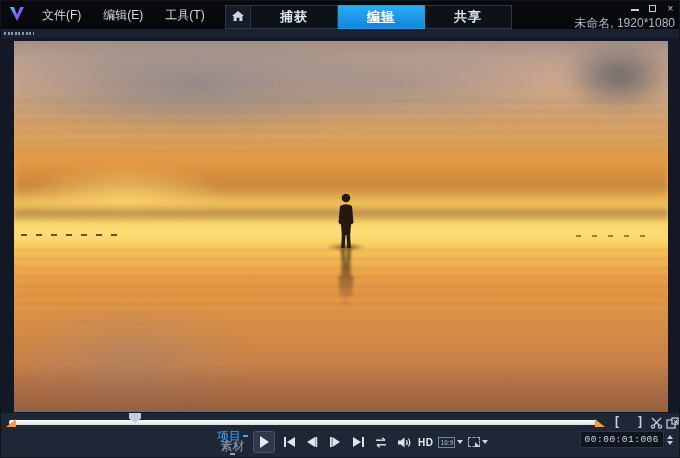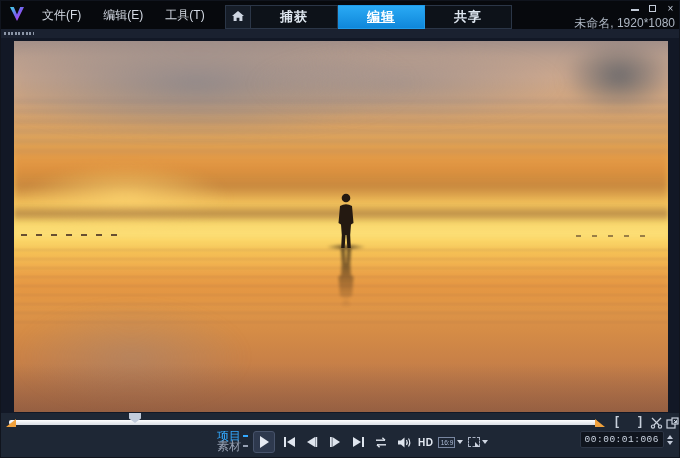--- a/index.html
+++ b/index.html
@@ -94,7 +94,7 @@
 
   .mode{position:absolute;left:216px;top:18px;line-height:10px;font-size:12px;font-weight:normal;}
   .mode-row{display:flex;align-items:center;gap:2px;}
-  .mode-proj{color:#33a9ff;} .mode-clip{color:#97a1b3;}
+  .mode-proj{color:#33a9ff;} .mode-clip{color:#97a1b3;flex-direction:column;}
   .mode-dash{width:5px;height:2px;background:currentColor;display:inline-block;}
 
   .transport{position:absolute;left:252px;top:17px;display:flex;align-items:center;gap:5px;height:24px;}

